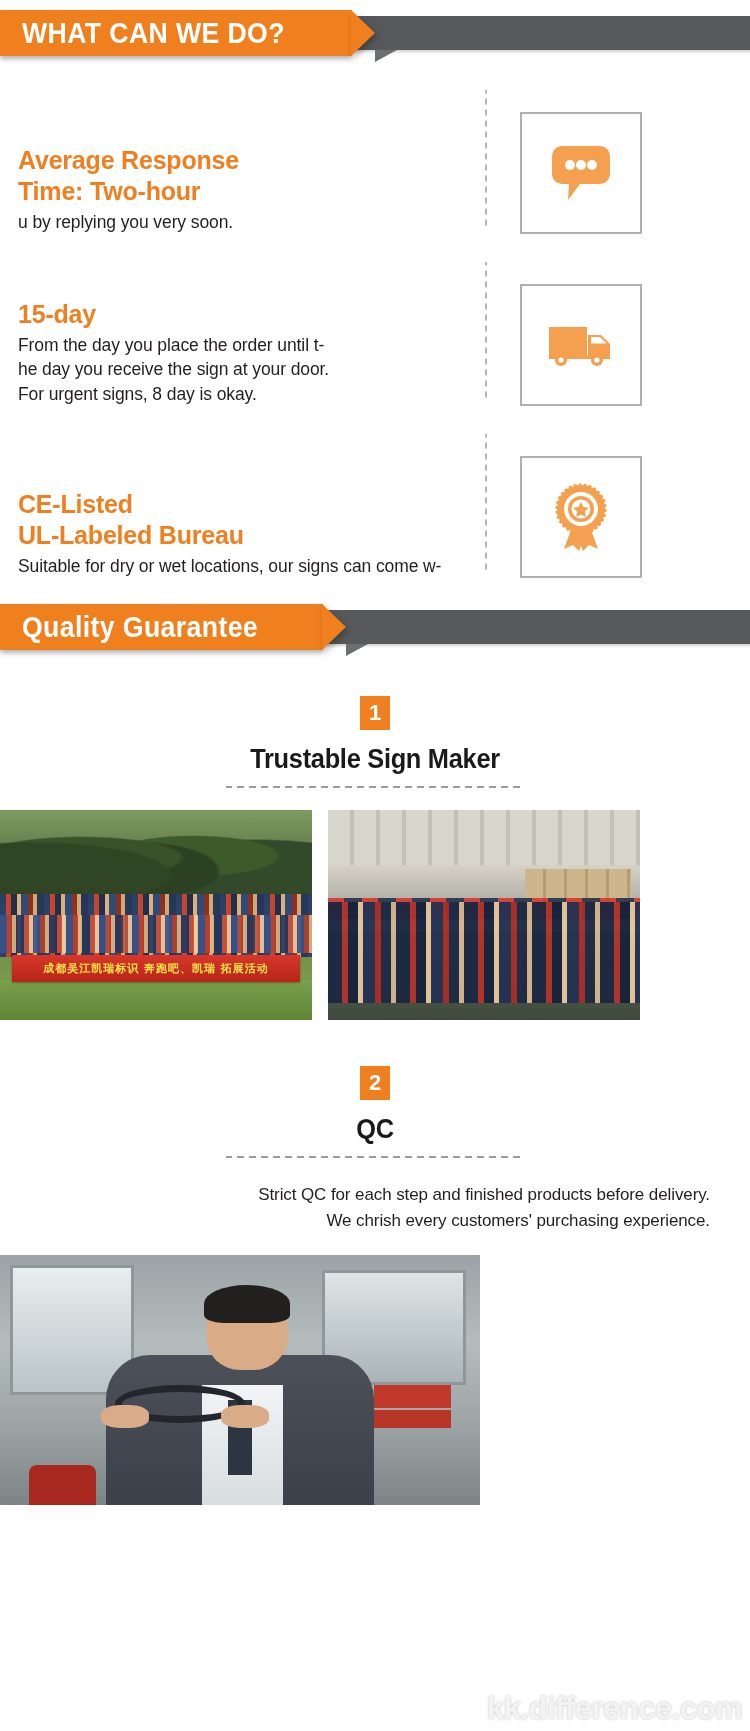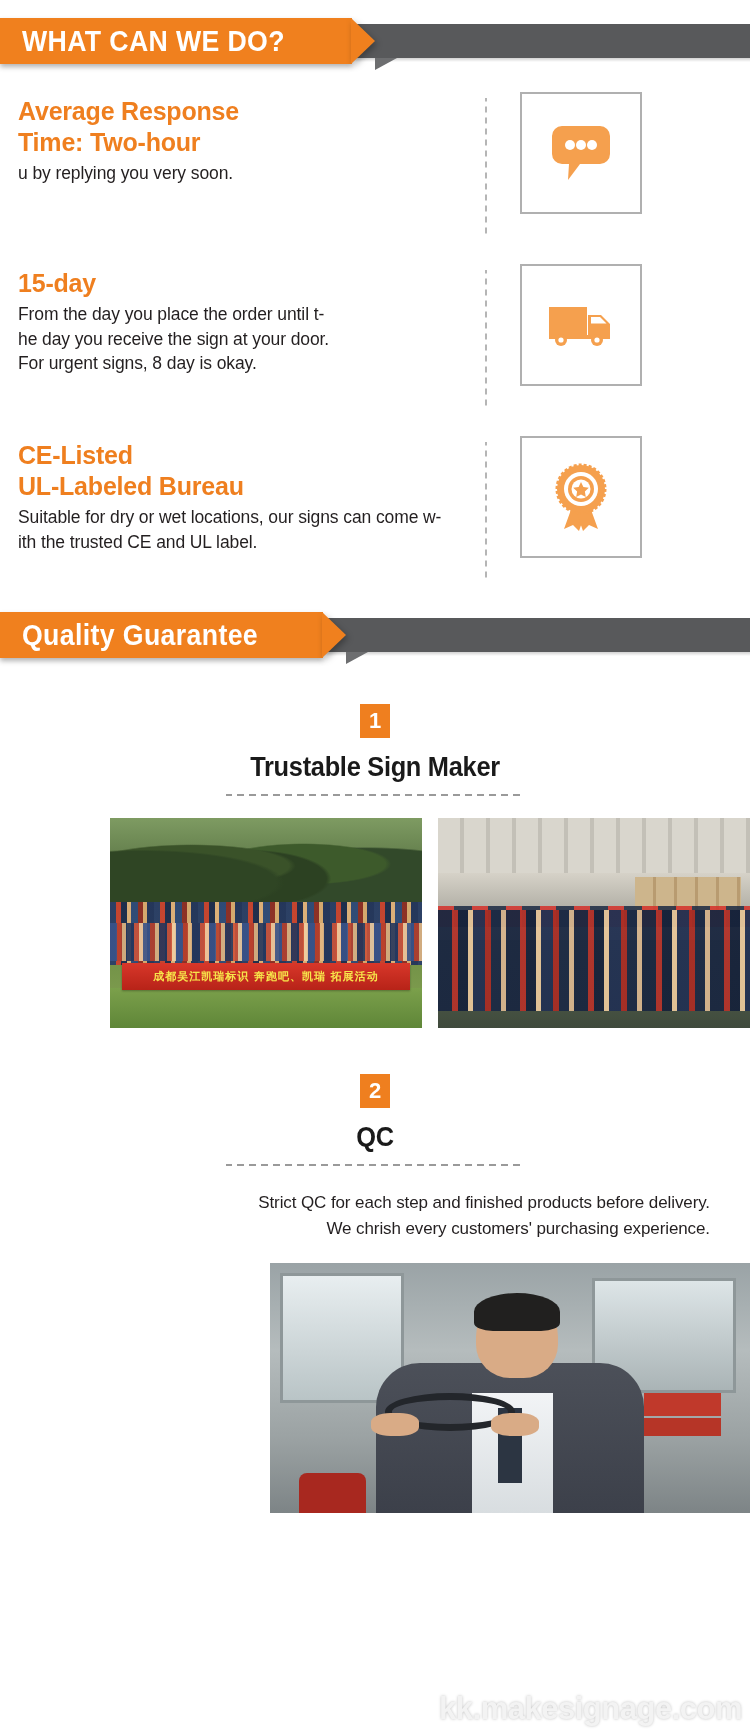--- a/index.html
+++ b/index.html
@@ -20,7 +20,7 @@
   .banner {
     position: relative;
     height: 46px;
-    margin-top: 18px;
+    margin-top: 10px;
   }
   .banner-grey {
     position: absolute;

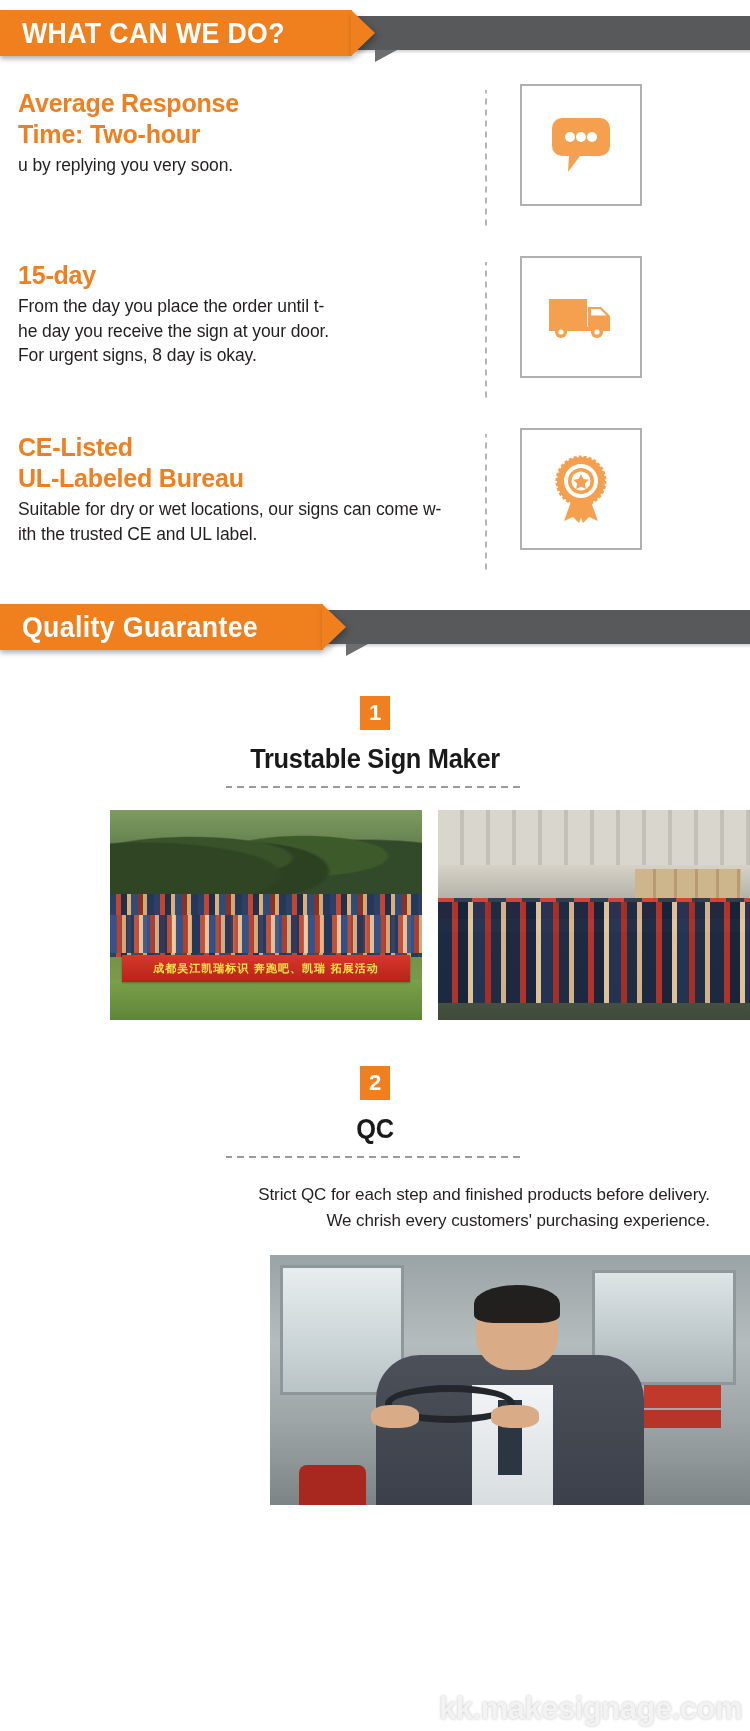--- a/index.html
+++ b/index.html
@@ -77,7 +77,7 @@
   }
   .feature-row {
     display: flex;
-    align-items: flex-start;
+    align-items: flex-end;
     padding: 0 18px 0 18px;
     margin-bottom: 22px;
     min-height: 150px;

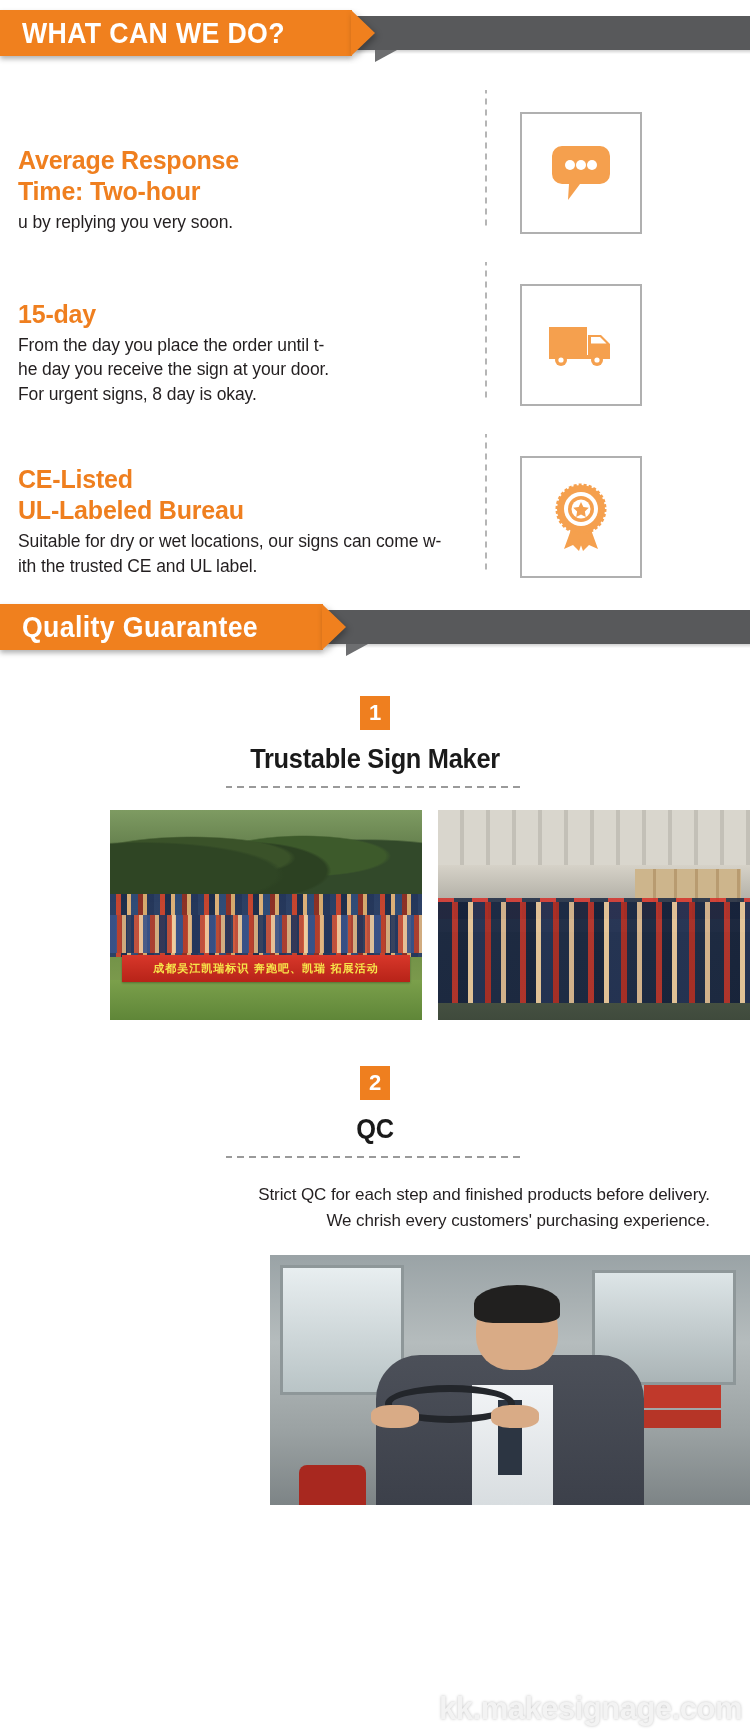--- a/index.html
+++ b/index.html
@@ -350,7 +350,6 @@
         </div>
         <div class="feature-desc">
           <div>Suitable for dry or wet locations, our signs can come w-</div>
-          <div>ith the trusted CE and UL label.</div>
         </div>
       </div>
       <div class="feature-divider"></div>

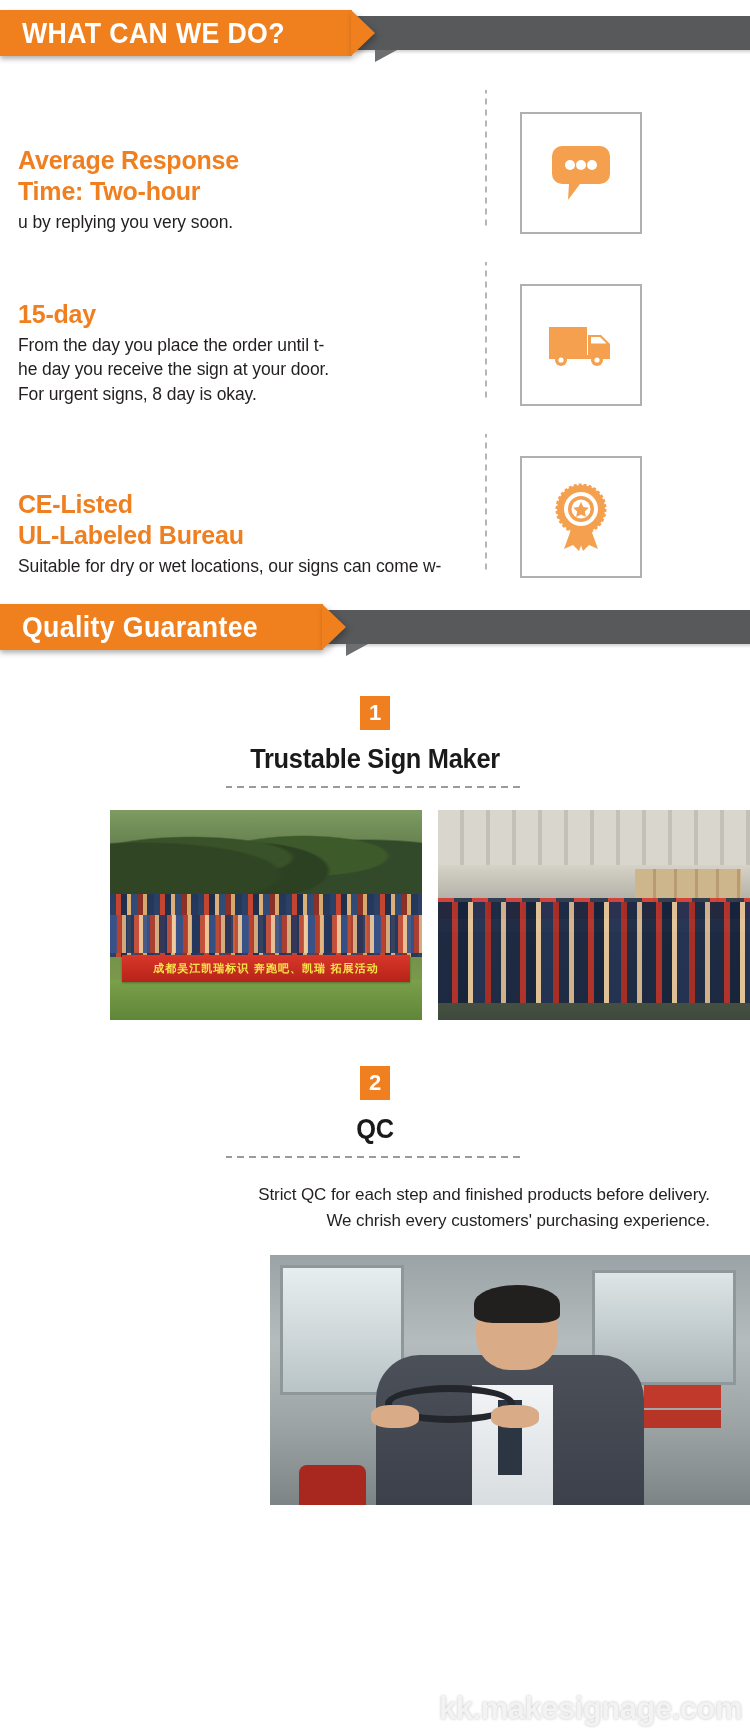--- a/index.html
+++ b/index.html
@@ -171,7 +171,7 @@
   
   .photo-row {
     display: flex;
-    justify-content: flex-end;
+    justify-content: flex-start;
     gap: 16px;
     margin-top: 22px;
   }

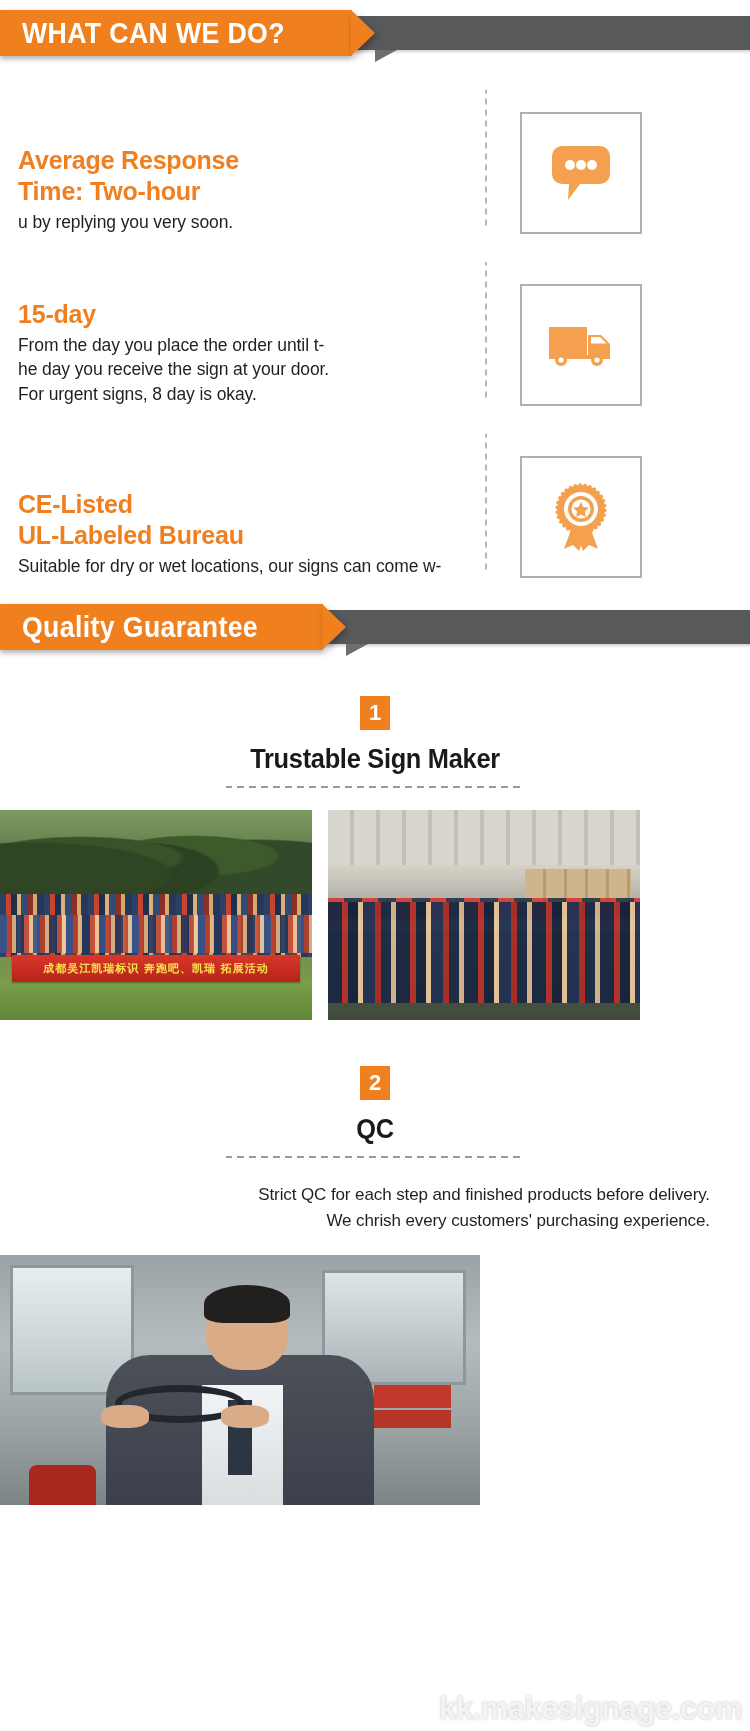--- a/index.html
+++ b/index.html
@@ -441,7 +441,7 @@
     </div>
   </div>
 
-  <div class="watermark">kk.makesignage.com</div>
+  <div class="watermark">kk.difference.com</div>
 </div>
 
 </body></html>

